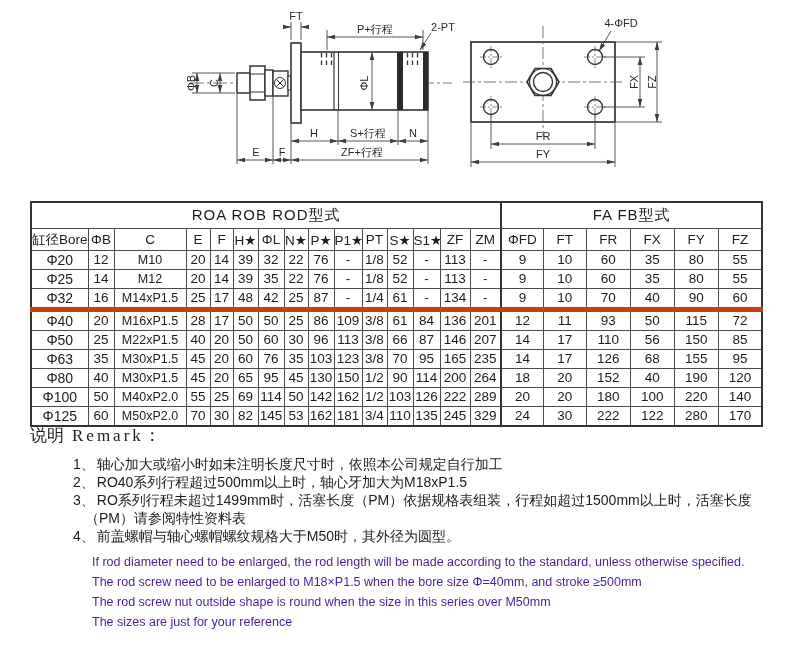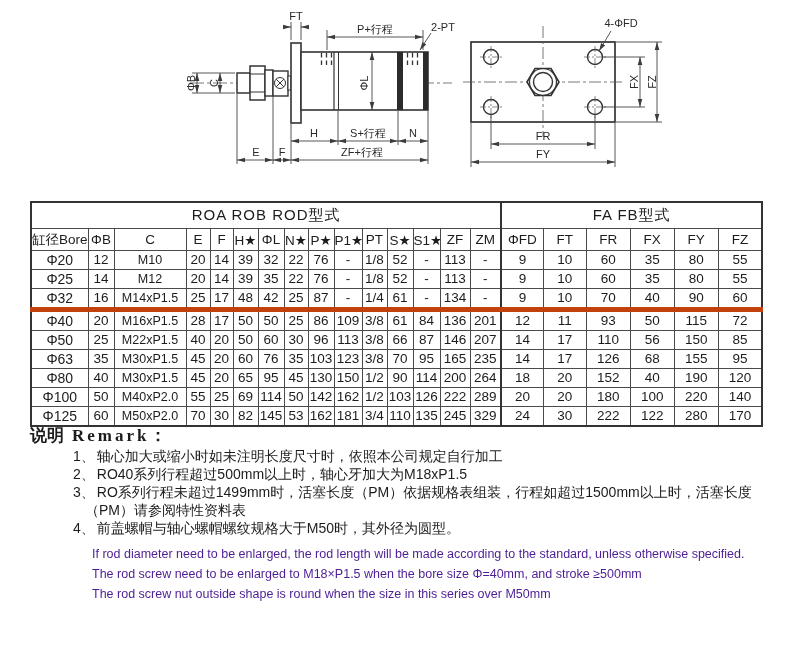--- a/index.html
+++ b/index.html
@@ -26,7 +26,7 @@
 
   
   .remarks{position:absolute;left:30px;top:424px;width:724px;}
-  .remark-heading{font-size:17px;font-weight:bold;margin-bottom:0;}
+  .remark-heading{font-size:17px;font-weight:normal;margin-bottom:8px;}
   .remark-heading .cn{font-family:"Liberation Sans","DejaVu Sans",sans-serif;margin-right:8px;}
   .remark-heading .en{font-family:"Liberation Serif","DejaVu Serif",serif;letter-spacing:3px;}
   .remark-item{font-size:14px;line-height:18px;padding-left:55px;text-indent:-12px;}

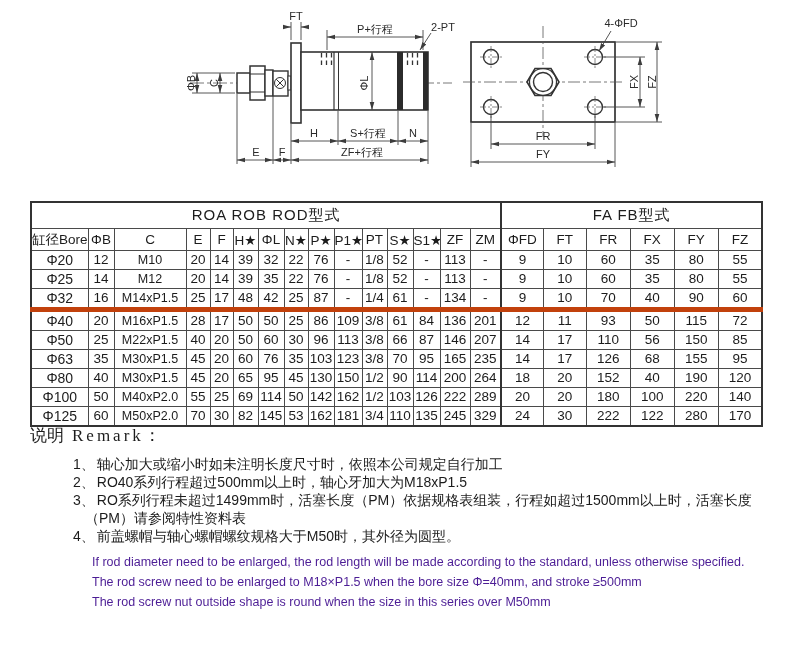--- a/index.html
+++ b/index.html
@@ -487,6 +487,7 @@
       <div class="remark-en-line">If rod diameter need to be enlarged, the rod length will be made according to the standard, unless otherwise specified.</div>
       <div class="remark-en-line">The rod screw need to be enlarged to M18×P1.5 when the bore size Φ=40mm, and stroke ≥500mm</div>
       <div class="remark-en-line">The rod screw nut outside shape is round when the size in this series over M50mm</div>
+      <div class="remark-en-line">The sizes are just for your reference</div>
     </div>
   </div>
 

